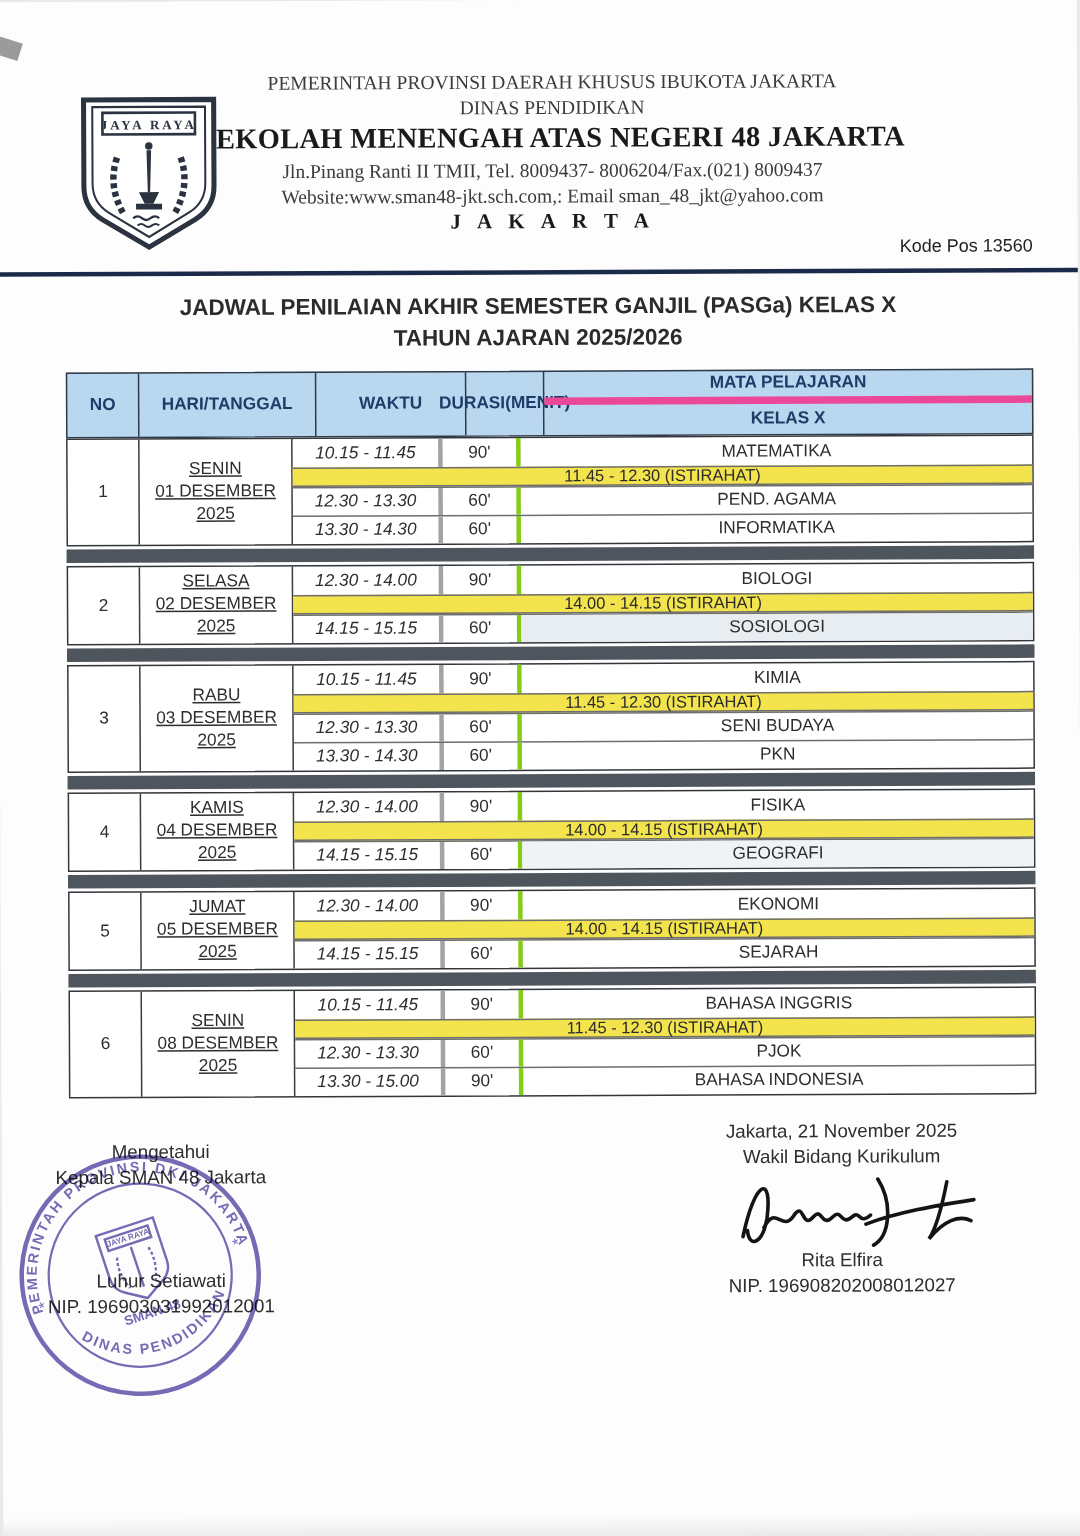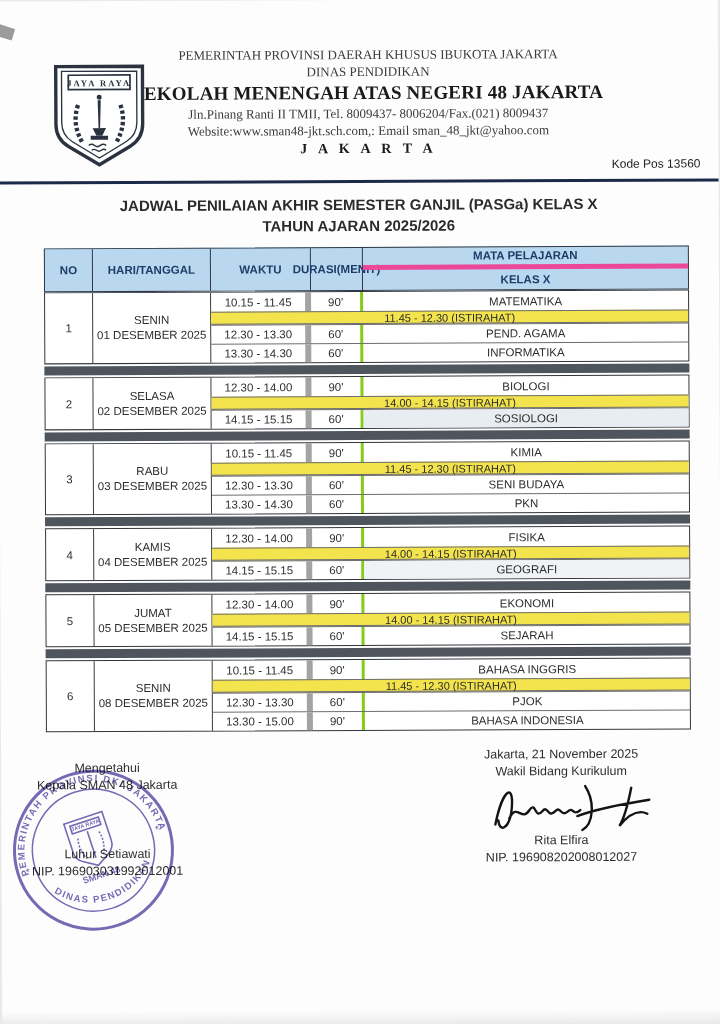--- a/index.html
+++ b/index.html
@@ -26,7 +26,7 @@
   .lh-line{font-size:13px;line-height:17px;}
   .lh-school{font-size:19px;font-weight:bold;color:#1a1a1a;line-height:25px;letter-spacing:.2px;}
   .lh-city{font-size:14px;font-weight:bold;color:#1a1a1a;letter-spacing:4px;margin-top:2px;}
-  .kode-pos{position:absolute;right:18px;top:158px;font-size:12px;color:#222;
+  .kode-pos{position:absolute;right:30px;top:158px;font-size:12px;color:#222;
     font-family:"Liberation Sans",sans-serif;}
   .lh-rule{position:absolute;left:0;top:180px;width:720px;height:3px;background:var(--rule);}
 

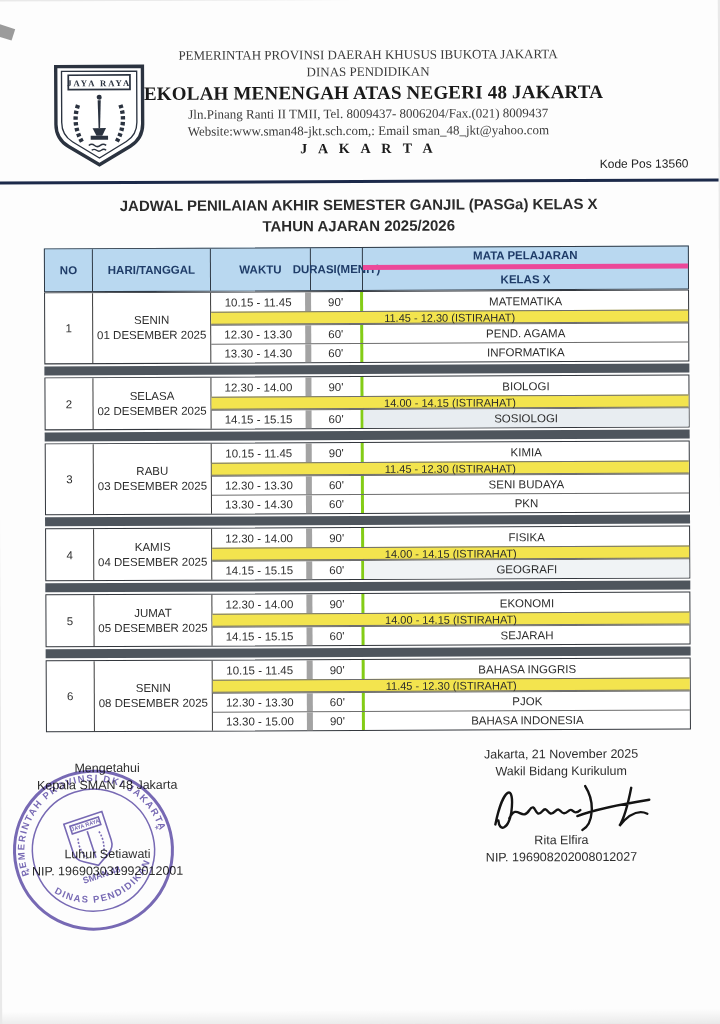--- a/index.html
+++ b/index.html
@@ -57,7 +57,7 @@
   .rows{flex:1;display:flex;flex-direction:column;}
   .exam-row{display:flex;height:19px;}
   .exam-row > div{display:flex;align-items:center;justify-content:center;}
-  .exam-row .c-waktu{width:100px;border-right:6px solid #a3a3a3;}
+  .exam-row .c-waktu{width:100px;border-right:3px solid #a3a3a3;font-style:italic;}
   .exam-row .c-durasi{width:52px;border-right:3px solid #84cc16;}
   .exam-row .c-mata{flex:1;}
   .rows > div + div{border-top:1px solid #6e6e6e;}

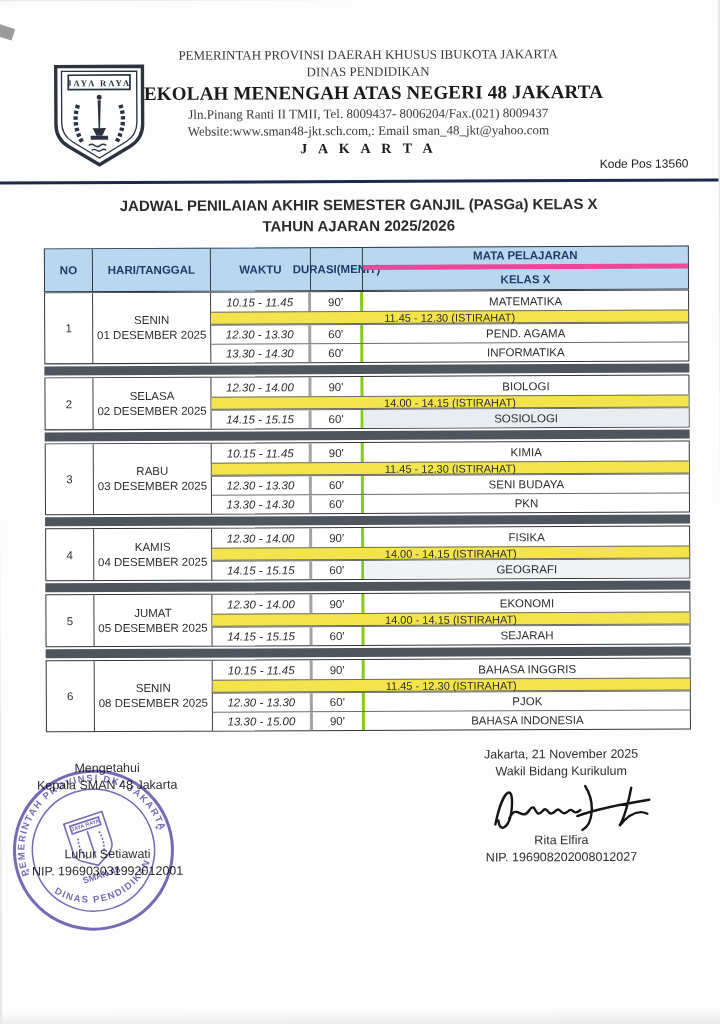--- a/index.html
+++ b/index.html
@@ -53,7 +53,7 @@
   .cell{display:flex;align-items:center;justify-content:center;text-align:center;
     border-right:1px solid #3c3c3c;}
   .c-no{width:48px;}
-  .c-hari{width:118px;flex-direction:column;line-height:15px;}
+  .c-hari{width:102px;flex-direction:column;line-height:15px;text-decoration:underline;}
   .rows{flex:1;display:flex;flex-direction:column;}
   .exam-row{display:flex;height:19px;}
   .exam-row > div{display:flex;align-items:center;justify-content:center;}

